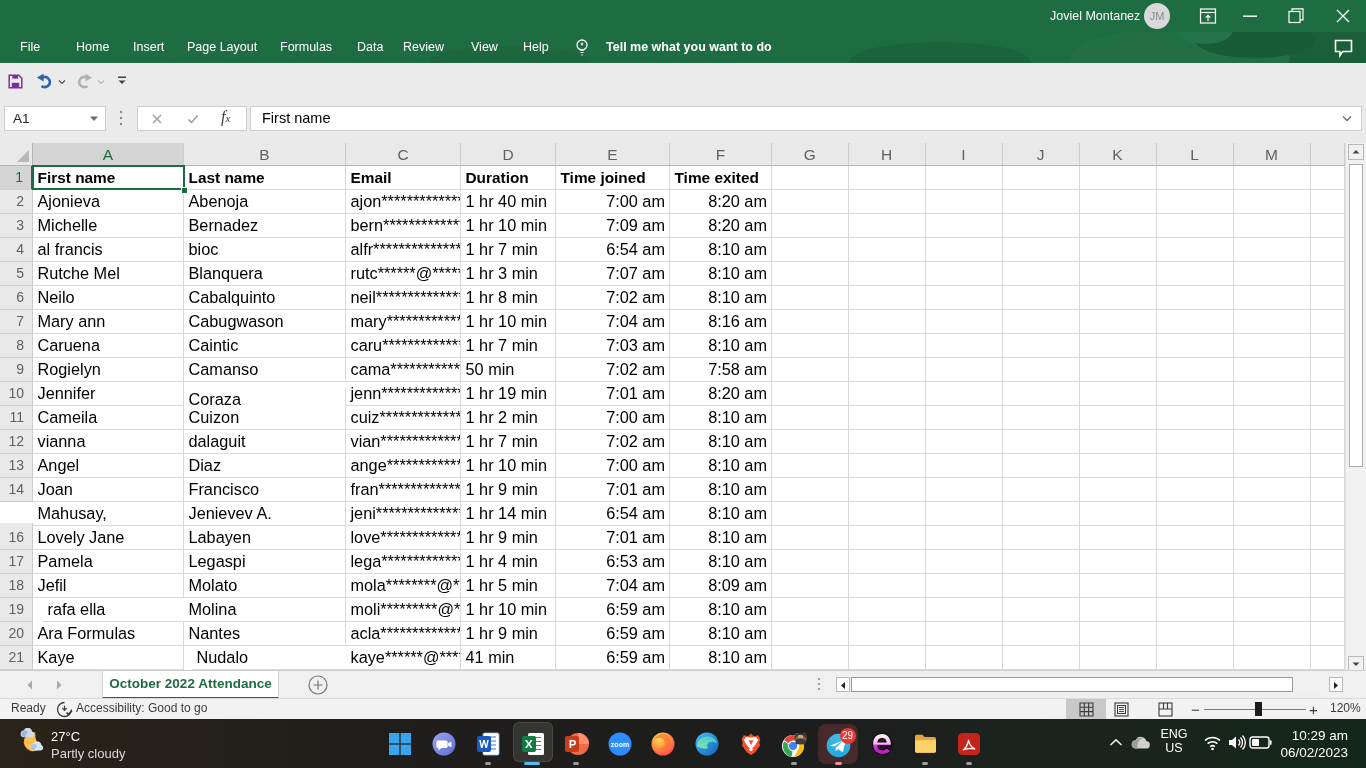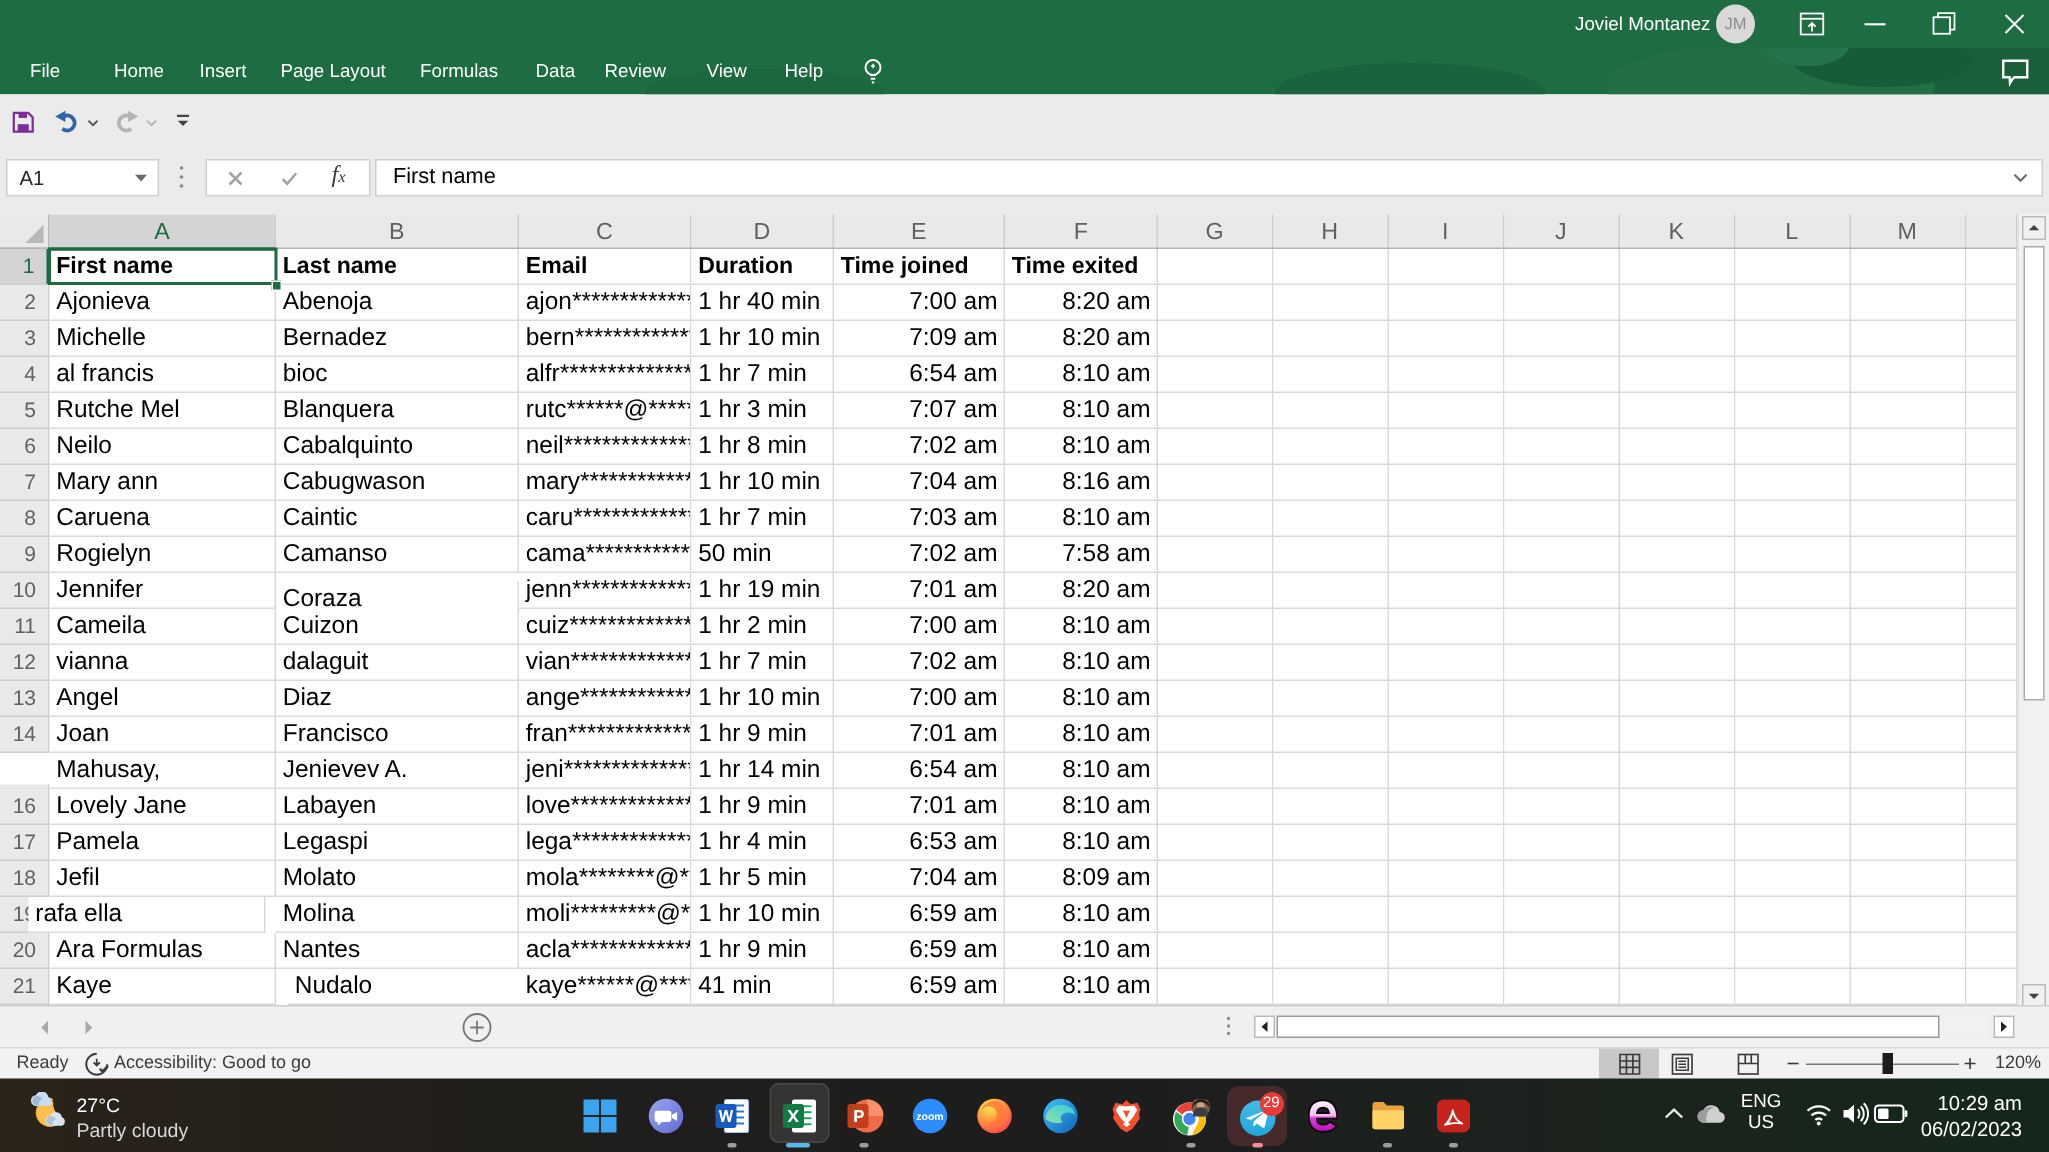--- a/index.html
+++ b/index.html
@@ -136,6 +136,7 @@
   <path d="M8 18 L12 18 M8.5 20.5 L11.5 20.5 M9.2 23 L10.8 23" stroke="#fff" stroke-width="1.2"></path>
   <path d="M10 10.5 L10 13.5 M8.6 12 L11.4 12" stroke="#fff" stroke-width="1"></path>
 </svg>
+<div class="mitem" style="left:606px;font-weight:bold">Tell me what you want to do</div>
 <svg class="mitem" style="left:1332px" width="26" height="31" viewBox="0 0 26 31">
   <path d="M3.5 8.5 H19.5 V19.5 H11 L9.5 21 L8 23.5 L7.8 19.5 L3.5 19.5 Z" fill="none" stroke="#fff" stroke-width="1.6"></path>
 </svg>

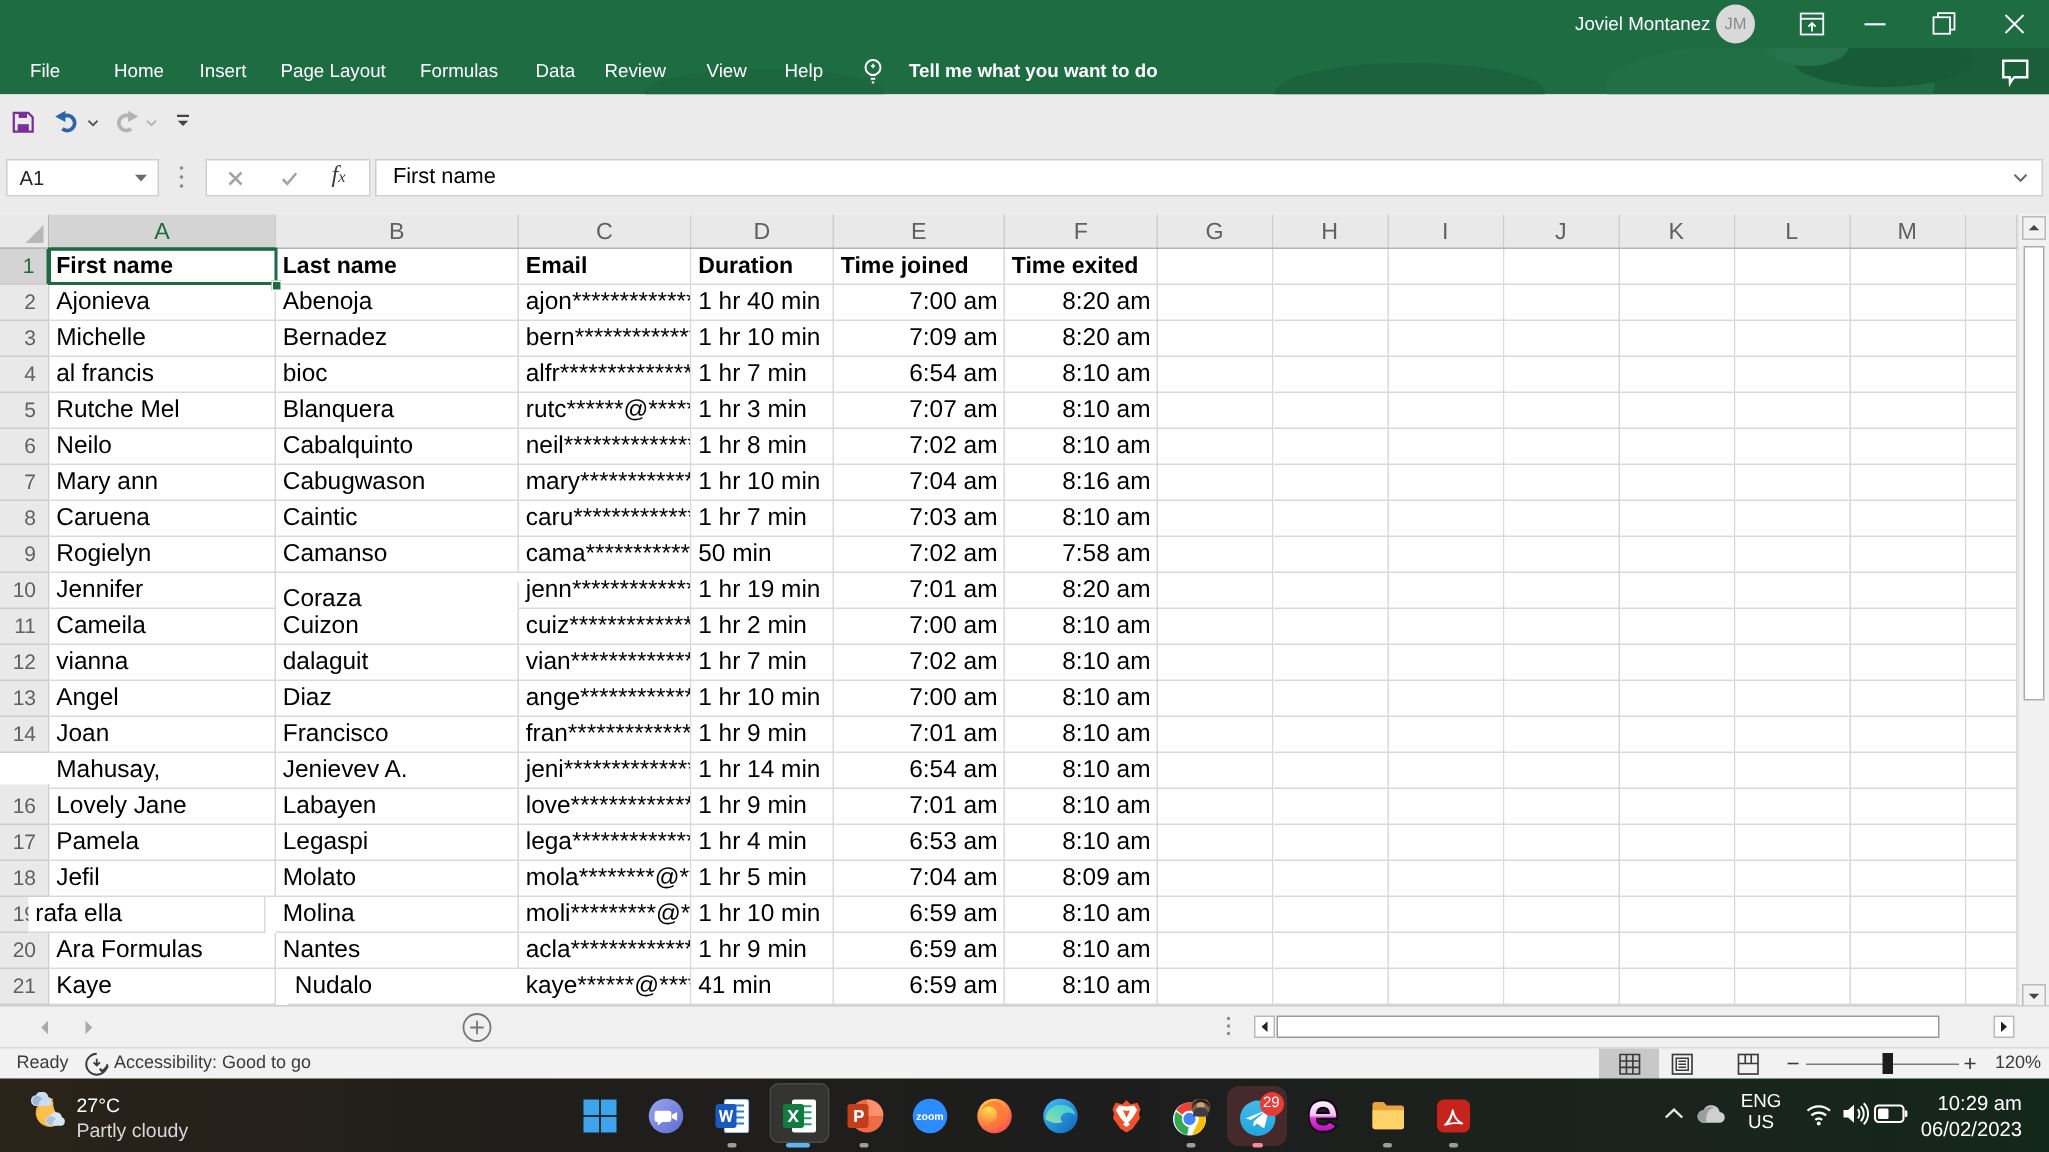--- a/index.html
+++ b/index.html
@@ -483,7 +483,7 @@
 <div class="cell l" style="left:1156.5px;top:431px;width:77.0px"></div>
 <div class="cell l" style="left:1233.5px;top:431px;width:77.0px"></div>
 <div class="cell l" style="left:1310.5px;top:431px;width:34.5px"></div>
-<div class="cell l" style="left:19px;top:455px;width:158px">rafa ella</div>
+<div class="cell l" style="left:43px;top:455px;width:158px">rafa ella</div>
 <div class="cell l" style="left:184.0px;top:455px;width:162.0px">Molina</div>
 <div class="cell l" style="left:346.0px;top:455px;width:115.0px">moli*********@*******</div>
 <div class="cell l" style="left:461.0px;top:455px;width:95.0px">1 hr 10 min</div>

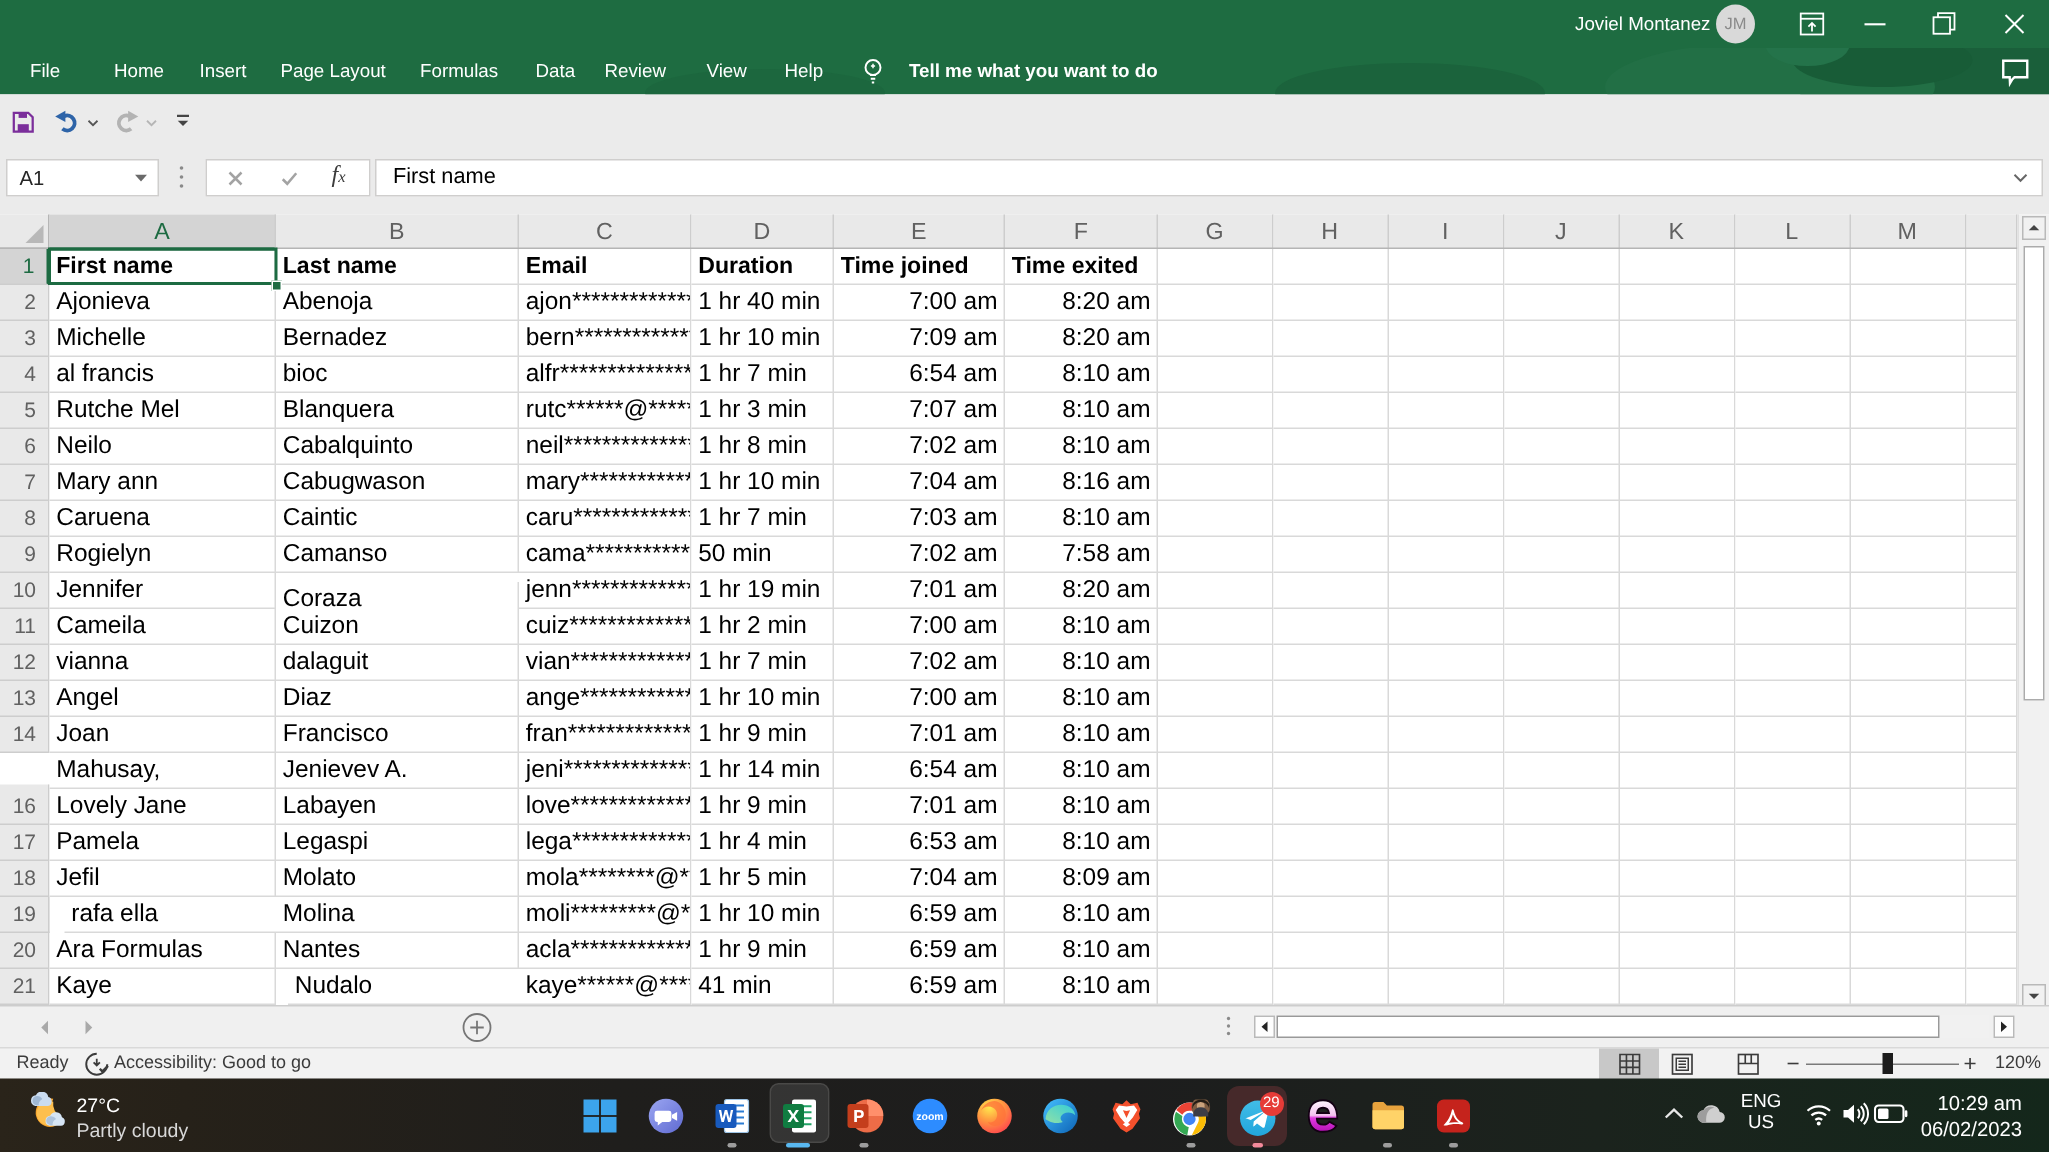--- a/index.html
+++ b/index.html
@@ -548,6 +548,7 @@
   <svg style="position:absolute;left:52px;top:7px" width="14" height="14" viewBox="0 0 14 14">
     <path d="M5 2.5 L9.5 7 L5 11.5 Z" fill="#a9a9a9"></path>
       </svg>
+  <div id="stab">October 2022 Attendance</div>
   <svg style="position:absolute;left:308px;top:4px" width="20" height="20" viewBox="0 0 20 20">
     <circle cx="10" cy="10" r="9" fill="none" stroke="#767676" stroke-width="1.2"></circle>
     <path d="M10 5.5 L10 14.5 M5.5 10 L14.5 10" stroke="#767676" stroke-width="1.2"></path>

